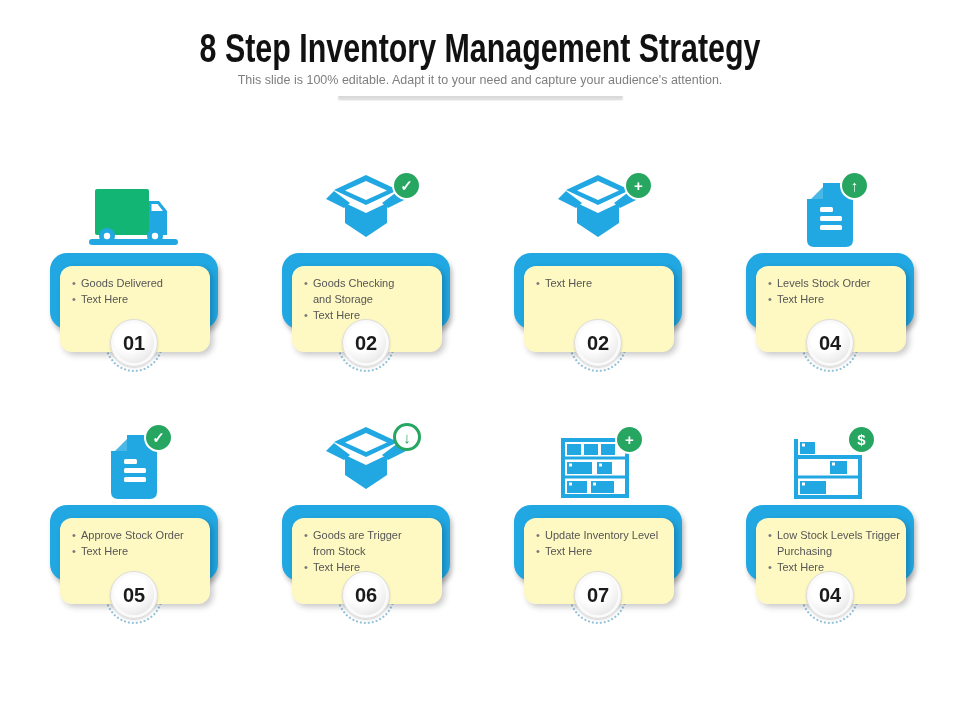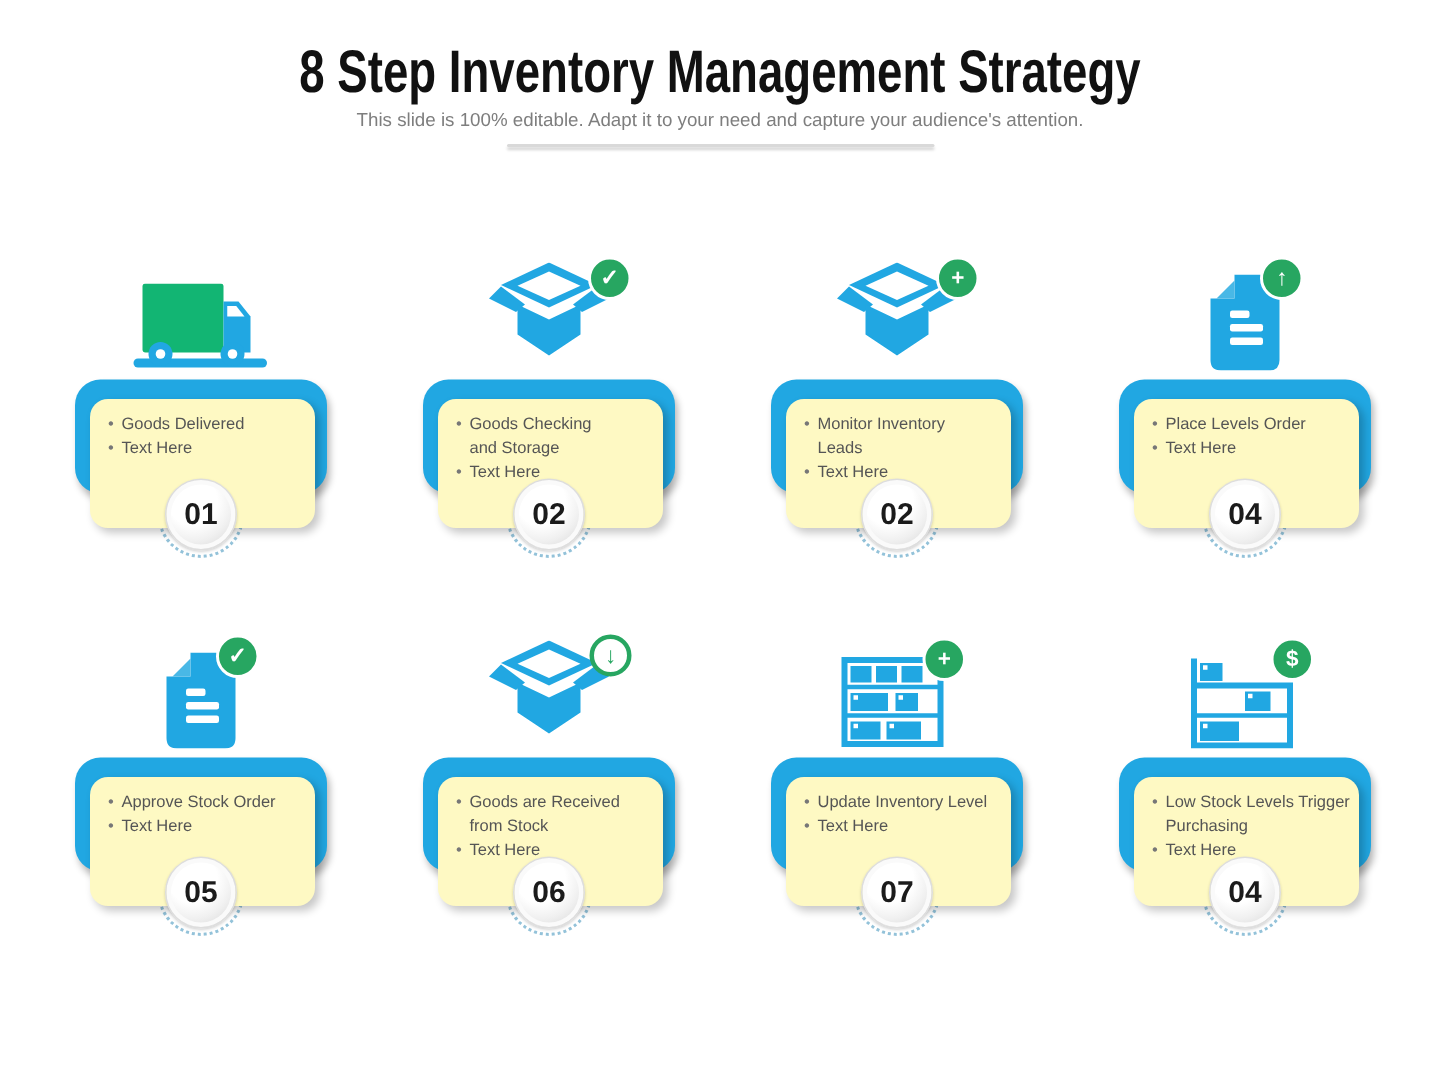--- a/index.html
+++ b/index.html
@@ -142,7 +142,6 @@
       <div class="card-back"></div>
       <div class="card-front">
         <ul class="bullets">
-          <li>Monitor Inventory Leads</li>
           <li>Text Here</li>
         </ul>
       </div>

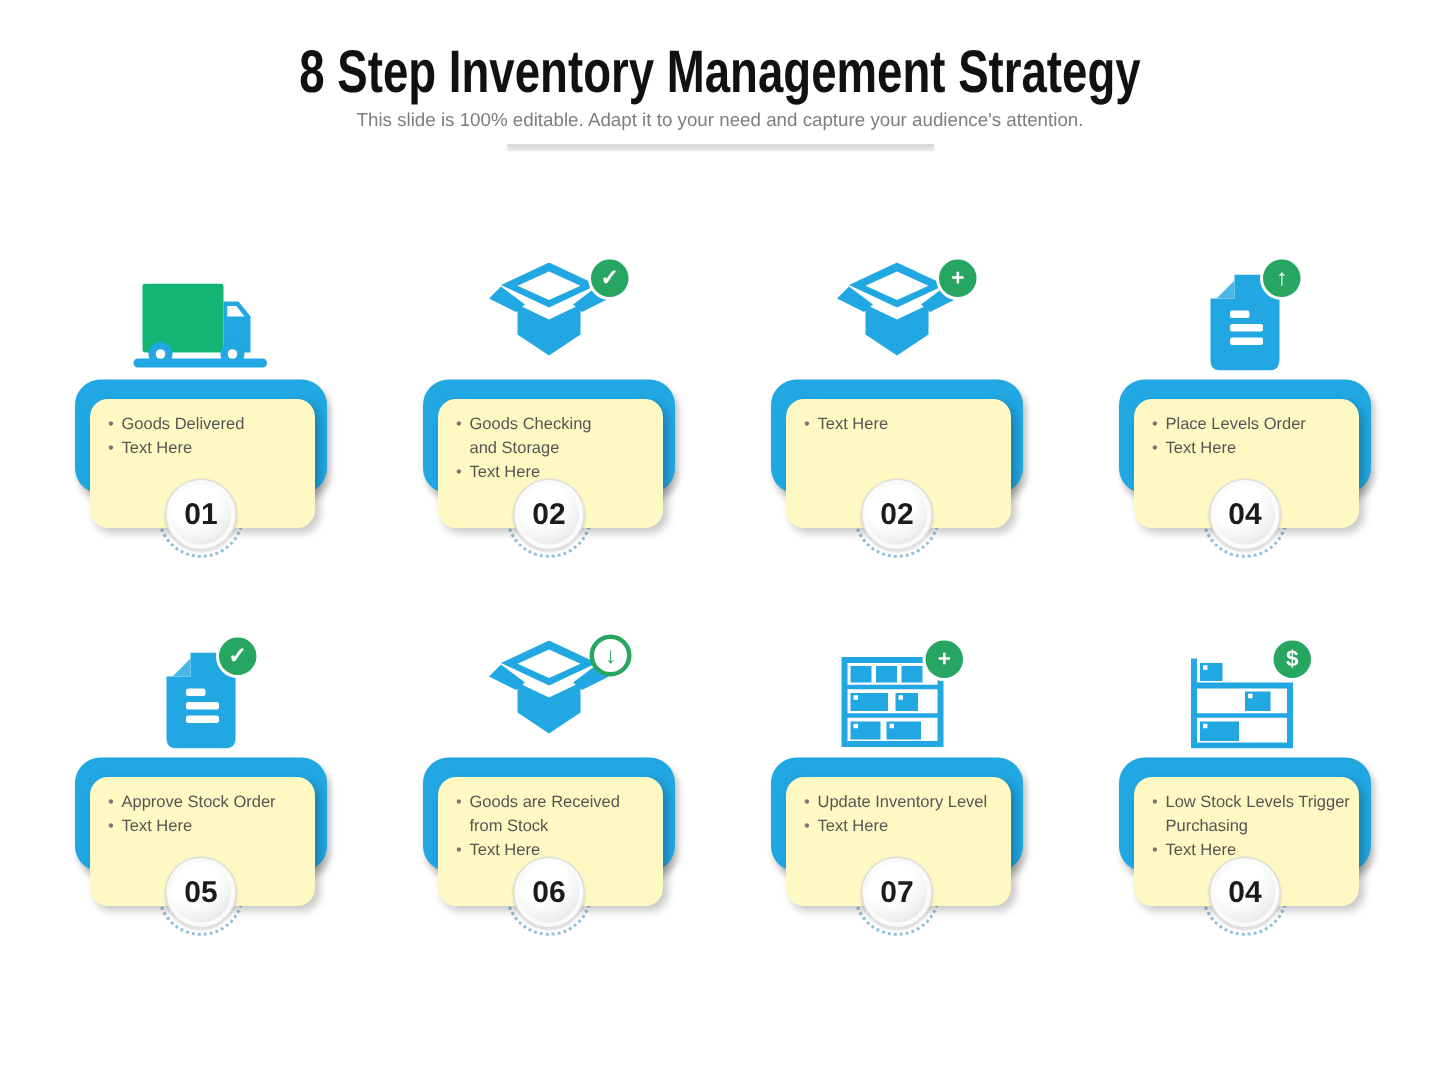--- a/index.html
+++ b/index.html
@@ -168,7 +168,7 @@
       <div class="card-back"></div>
       <div class="card-front">
         <ul class="bullets">
-          <li>Place Levels Order</li>
+          <li>Levels Stock Order</li>
           <li>Text Here</li>
         </ul>
       </div>

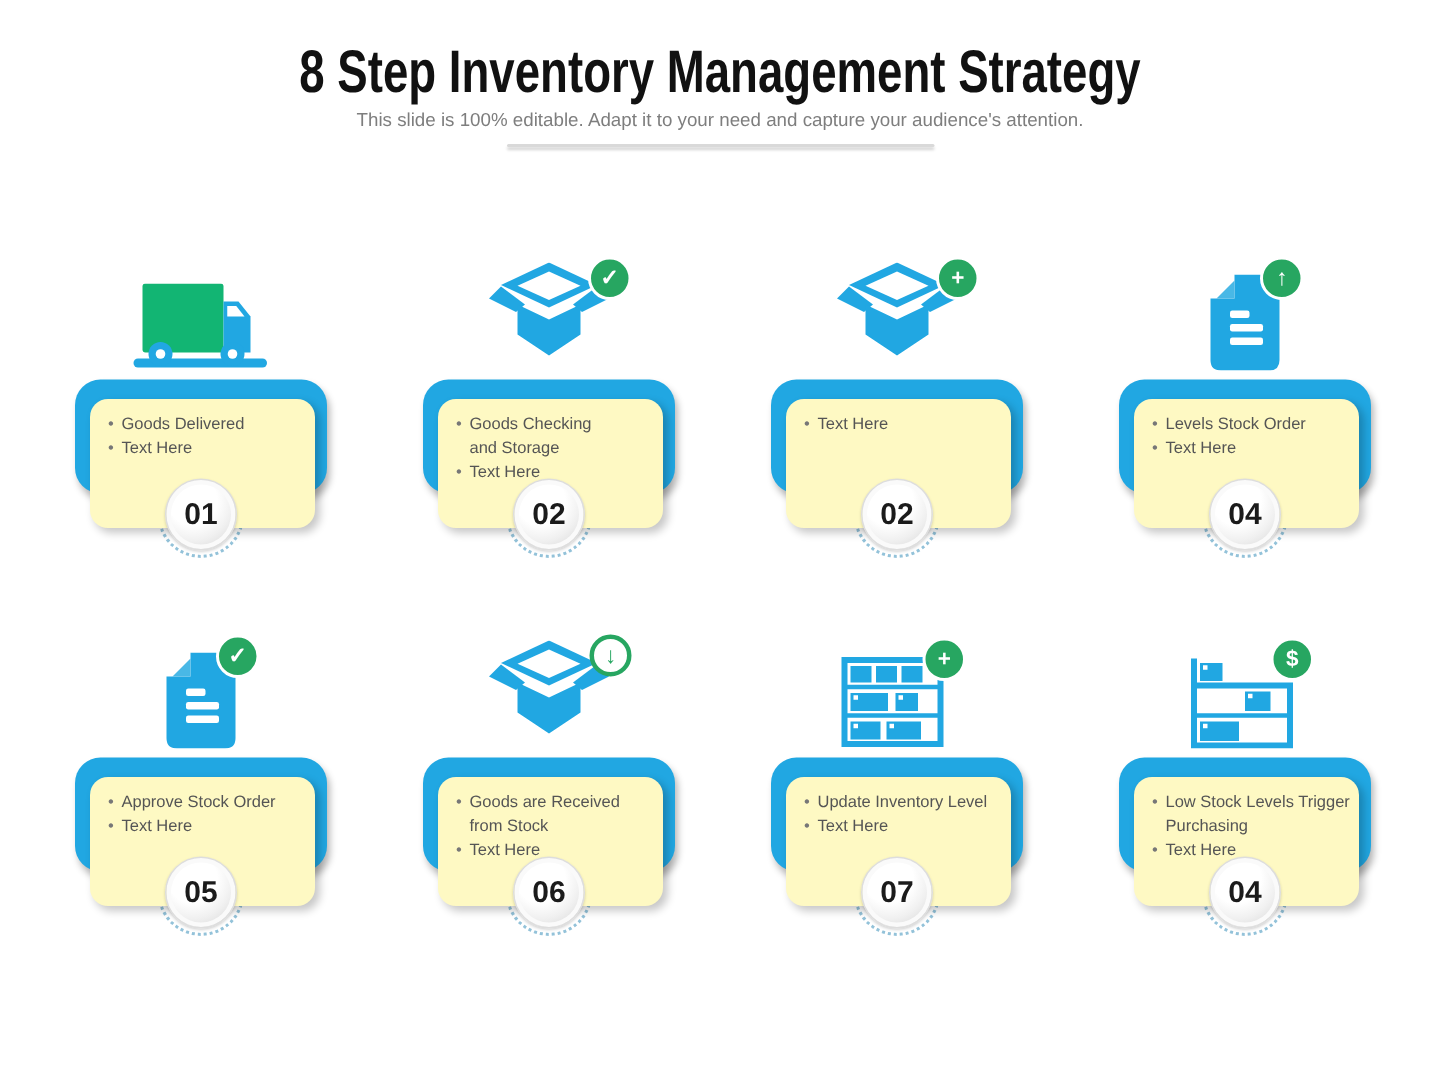--- a/index.html
+++ b/index.html
@@ -221,7 +221,7 @@
       <div class="card-back"></div>
       <div class="card-front">
         <ul class="bullets">
-          <li>Goods are Received from Stock</li>
+          <li>Goods are Trigger from Stock</li>
           <li>Text Here</li>
         </ul>
       </div>

